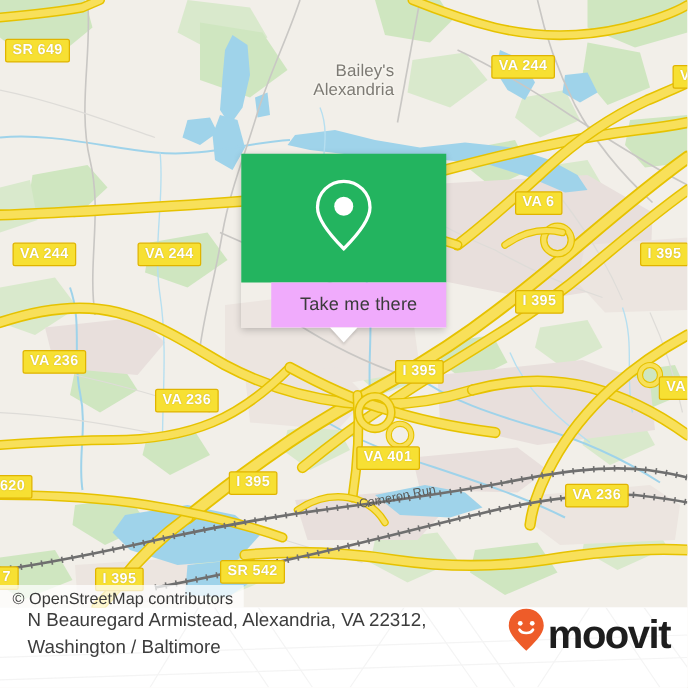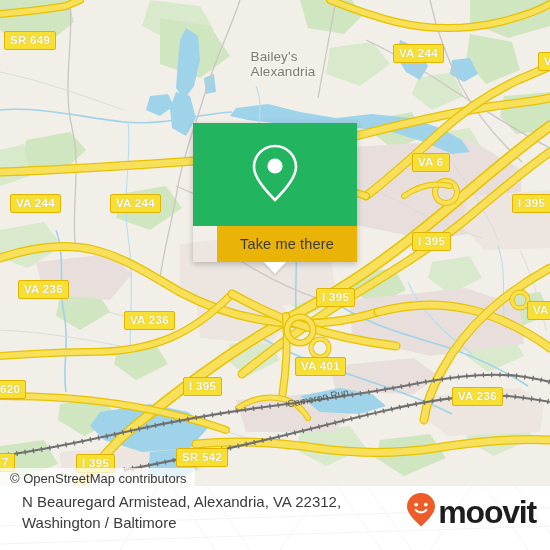--- a/index.html
+++ b/index.html
@@ -25,7 +25,7 @@
     color:#7d7a74;
     font-size:13.5px;
     line-height:15px;
-    text-align:left;
+    text-align:right;
     letter-spacing:.1px;
     text-shadow:
        1px 0 0 #f6f4ee, -1px 0 0 #f6f4ee,

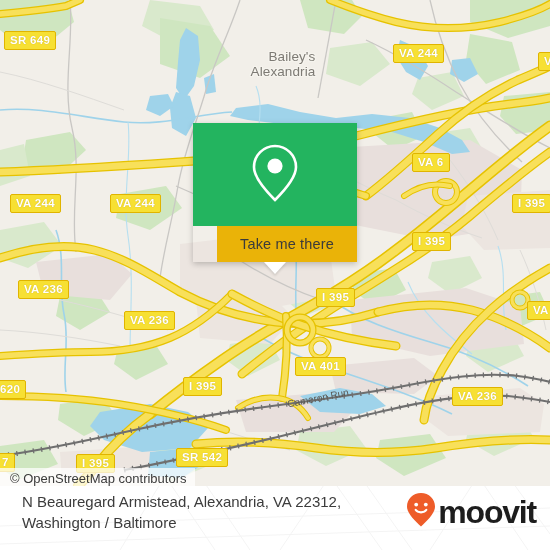--- a/index.html
+++ b/index.html
@@ -77,7 +77,7 @@
   }
   .card-bottom {
     height:36px;
-    background:#eab308;
+    background:#f0abfc;
     display:flex; align-items:center; justify-content:center;margin-left:24px;
   }
   .card-btn-label {

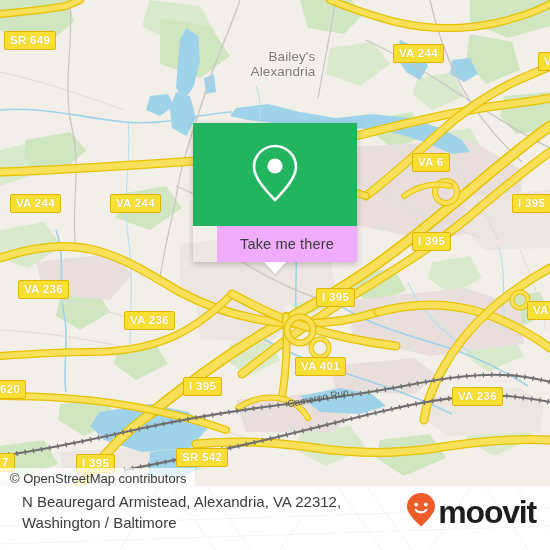--- a/index.html
+++ b/index.html
@@ -334,7 +334,7 @@
     <div class="shield" style="left:316px; top:259px; z-index:25;">I 395</div>
     <div class="shield" style="left:124px; top:282px;">VA 236</div>
     <div class="shield" style="left:527px; top:272px;">VA 40</div>
-    <div class="shield" style="left:295px; top:328px;">VA 401</div>
+    <div class="shield" style="left:285px; top:328px;">VA 401</div>
     <div class="shield" style="left:-6px;  top:351px;">620</div>
     <div class="shield" style="left:183px; top:348px;">I 395</div>
     <div class="shield" style="left:452px; top:358px;">VA 236</div>

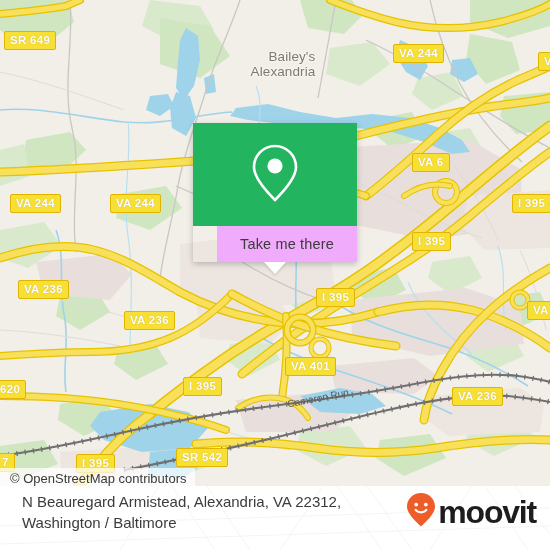--- a/index.html
+++ b/index.html
@@ -112,7 +112,7 @@
     position:absolute;
     left:0; top:486px; width:550px; height:64px;
     background:#ffffff;
-    display:flex; align-items:center;
+    display:flex; align-items:flex-start;
     padding:0 14px 12px 22px;
     overflow:hidden;
   }

